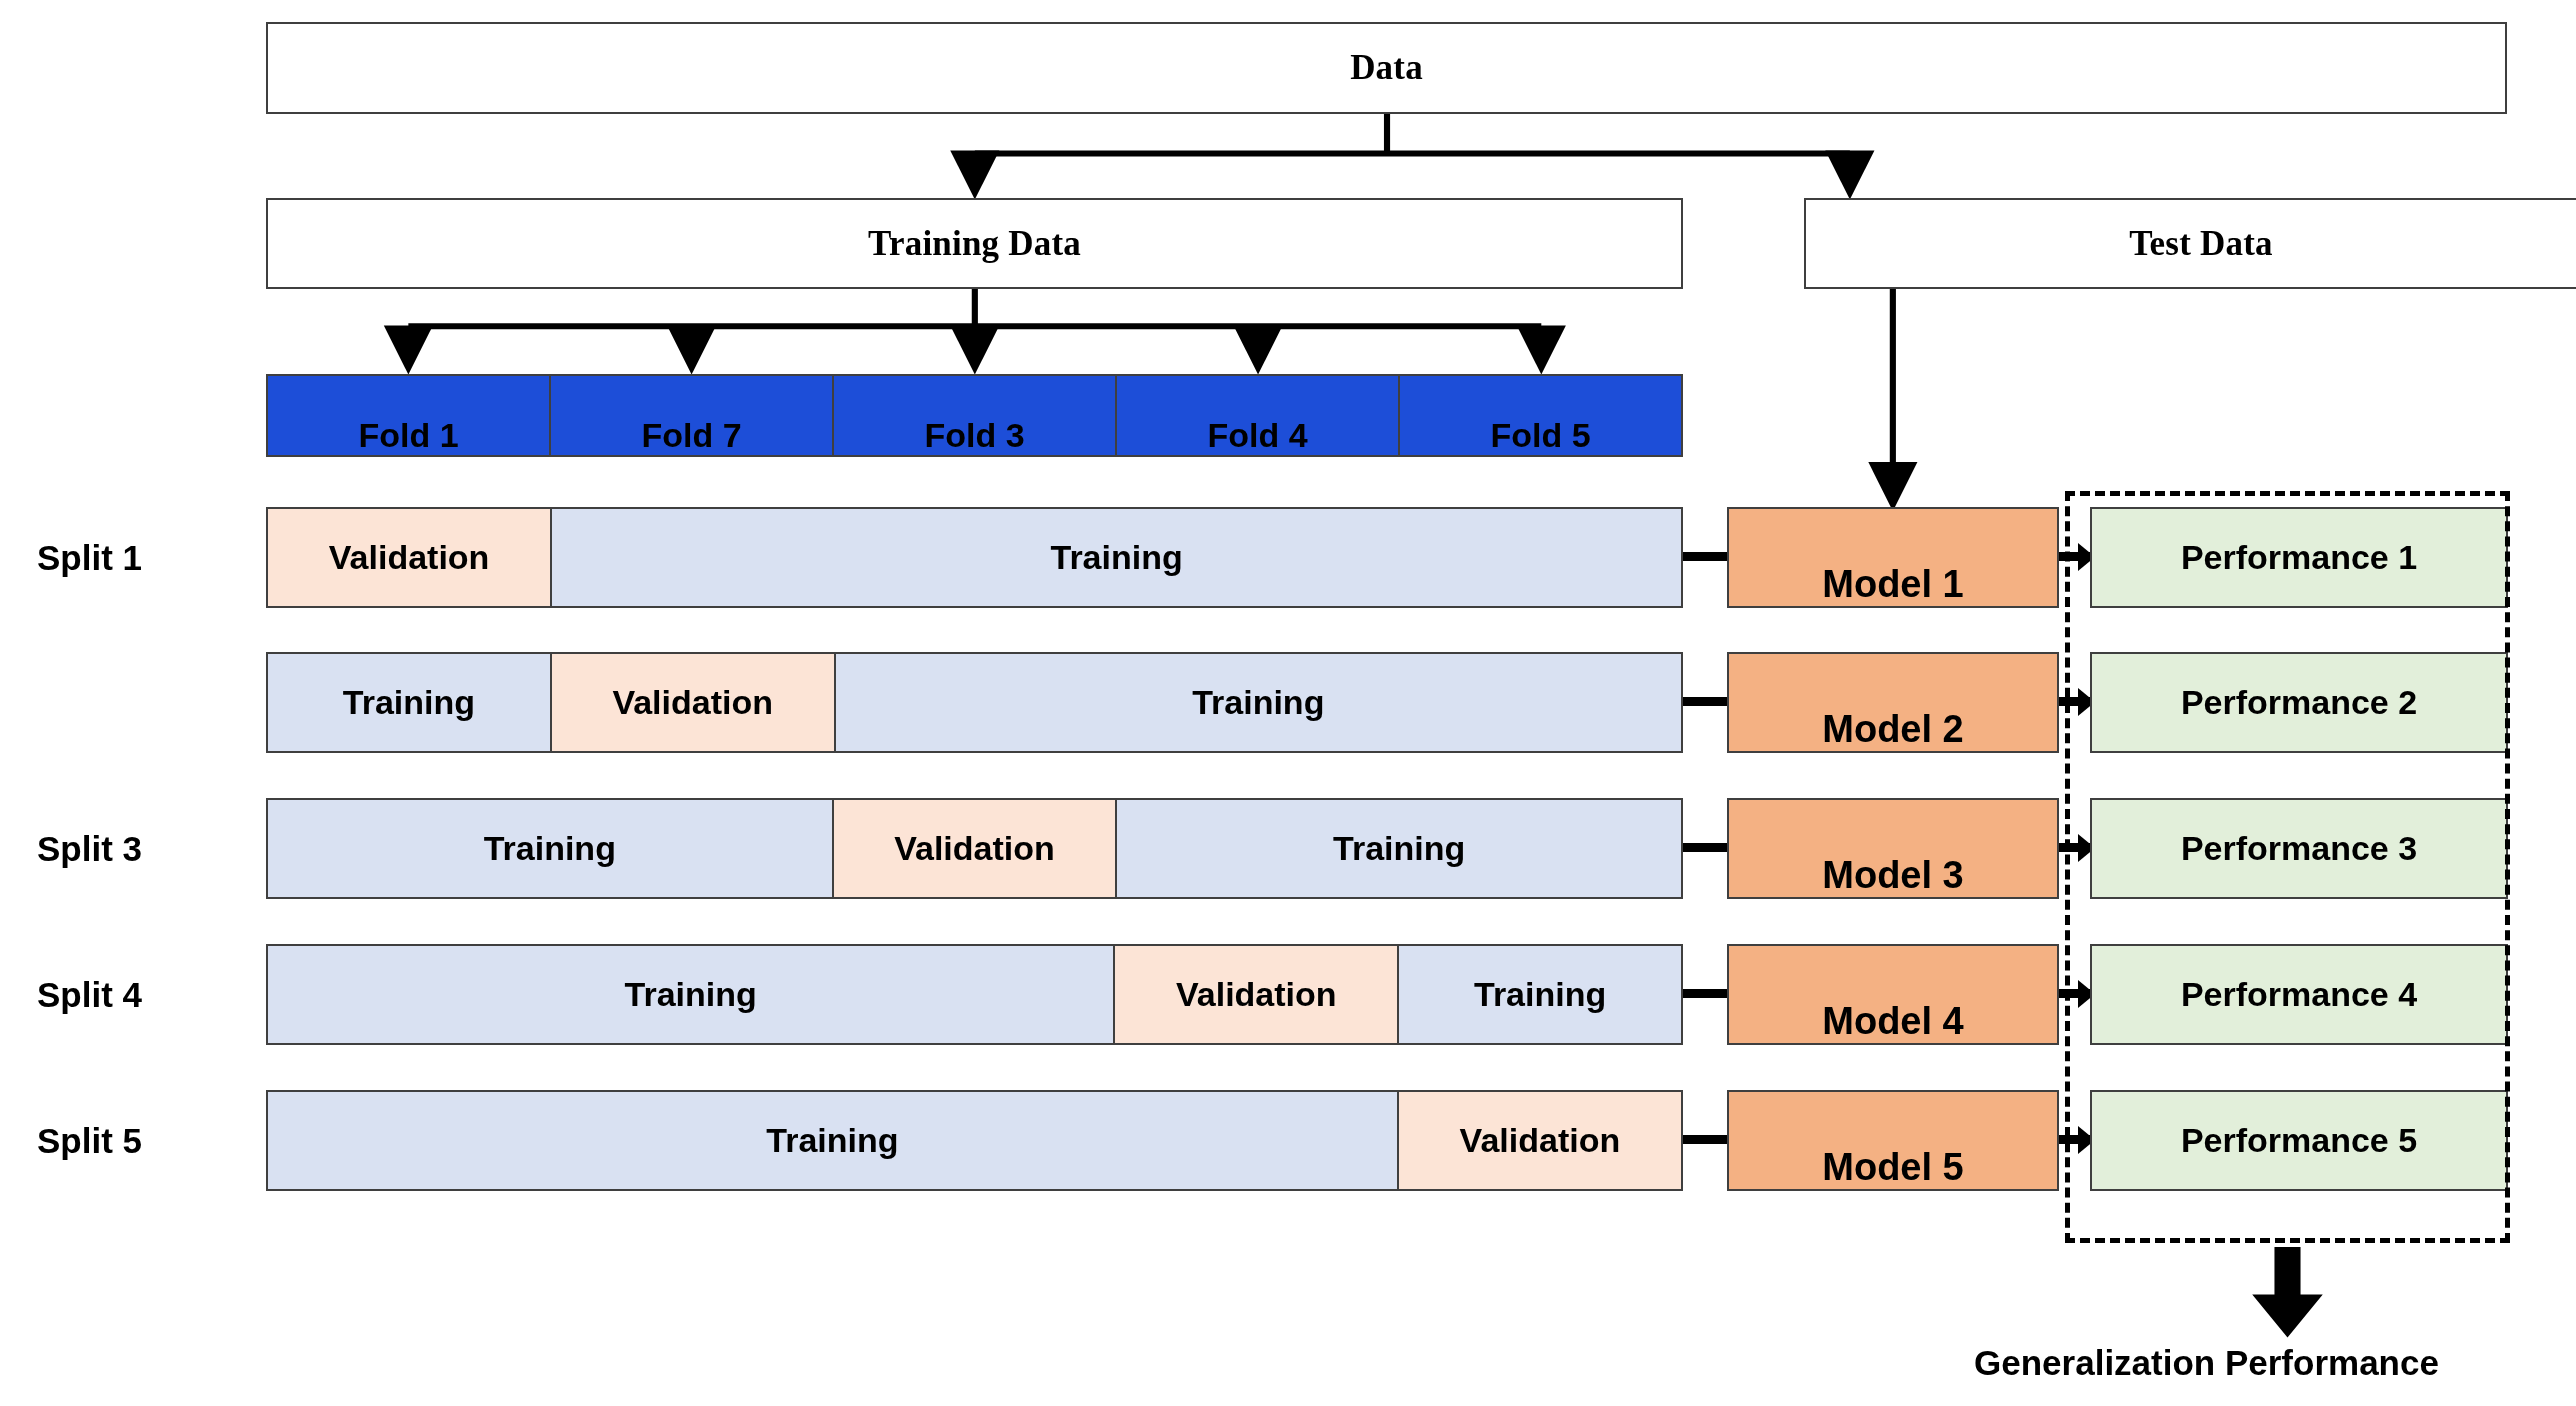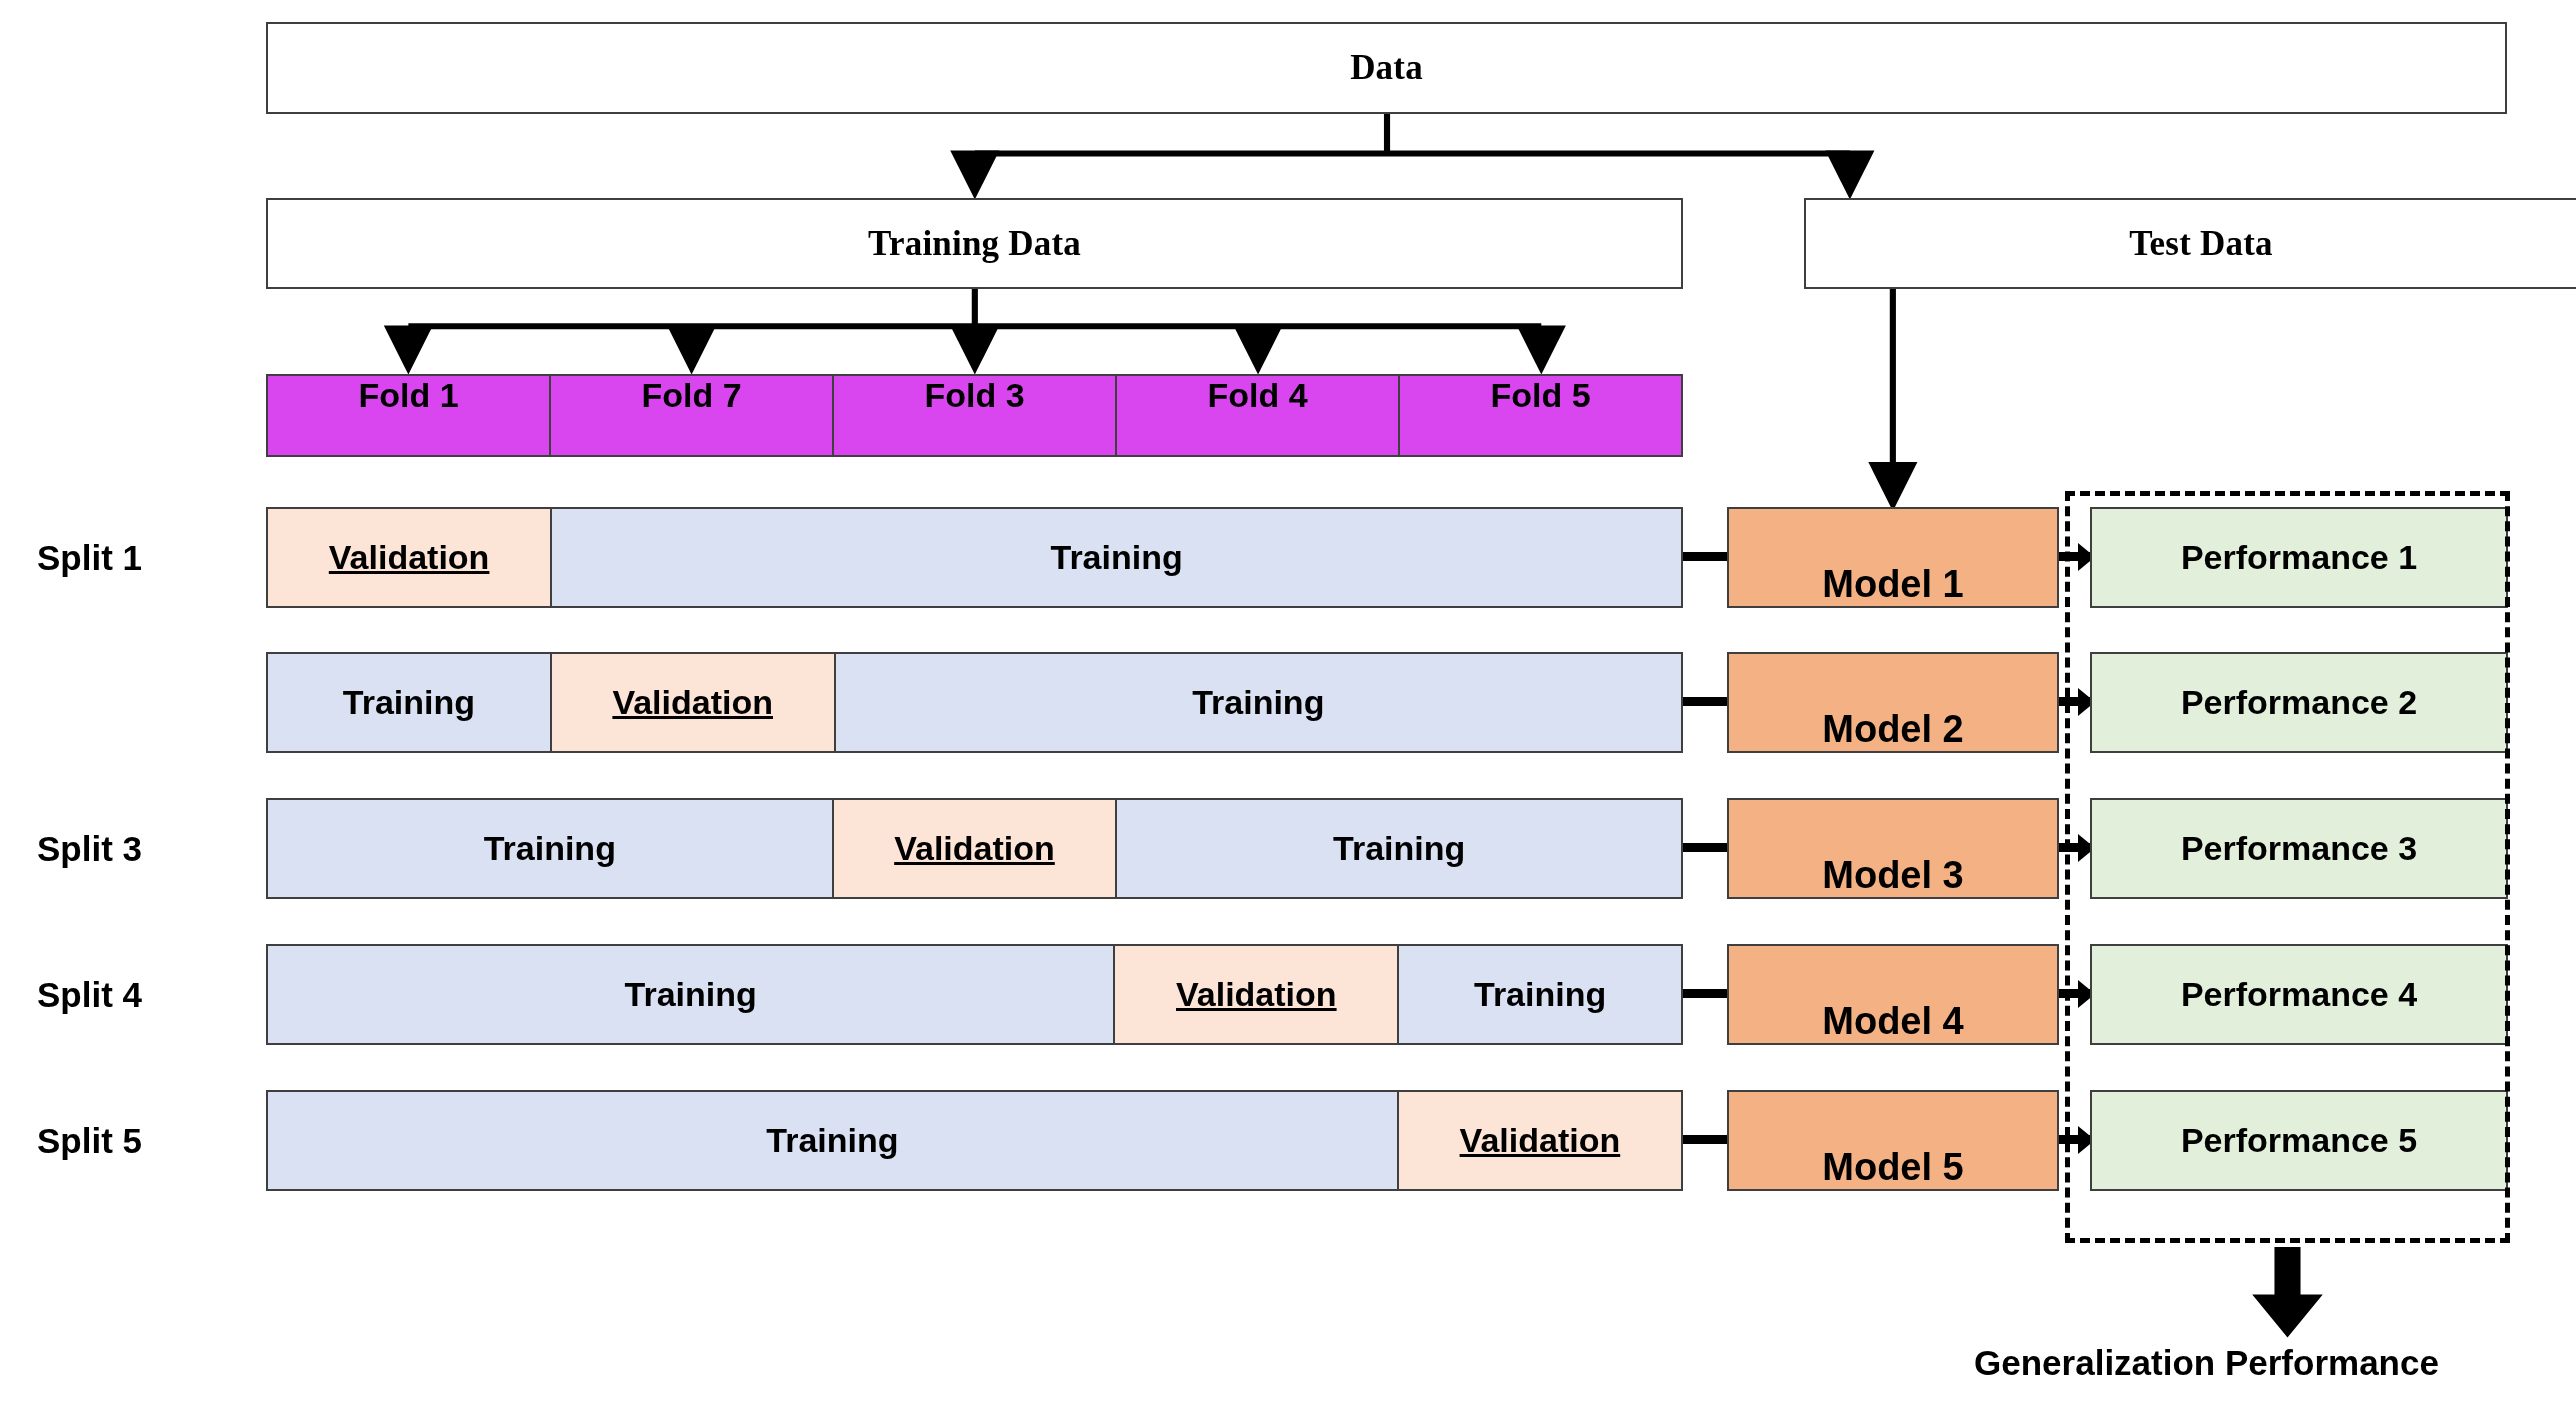--- a/index.html
+++ b/index.html
@@ -64,13 +64,13 @@
   .fold-cell {
     flex: 1 1 0;
     display: flex;
-    align-items: flex-start;
+    align-items: flex-end;
     justify-content: center;
     font-size: 34px;
     font-weight: bold;
     color: #000;
     border-right: 2.3px solid #3f3f3f;
-    background: #d946ef;
+    background: #1d4ed8;
   }
   .fold-cell:last-child { border-right: none; }
 

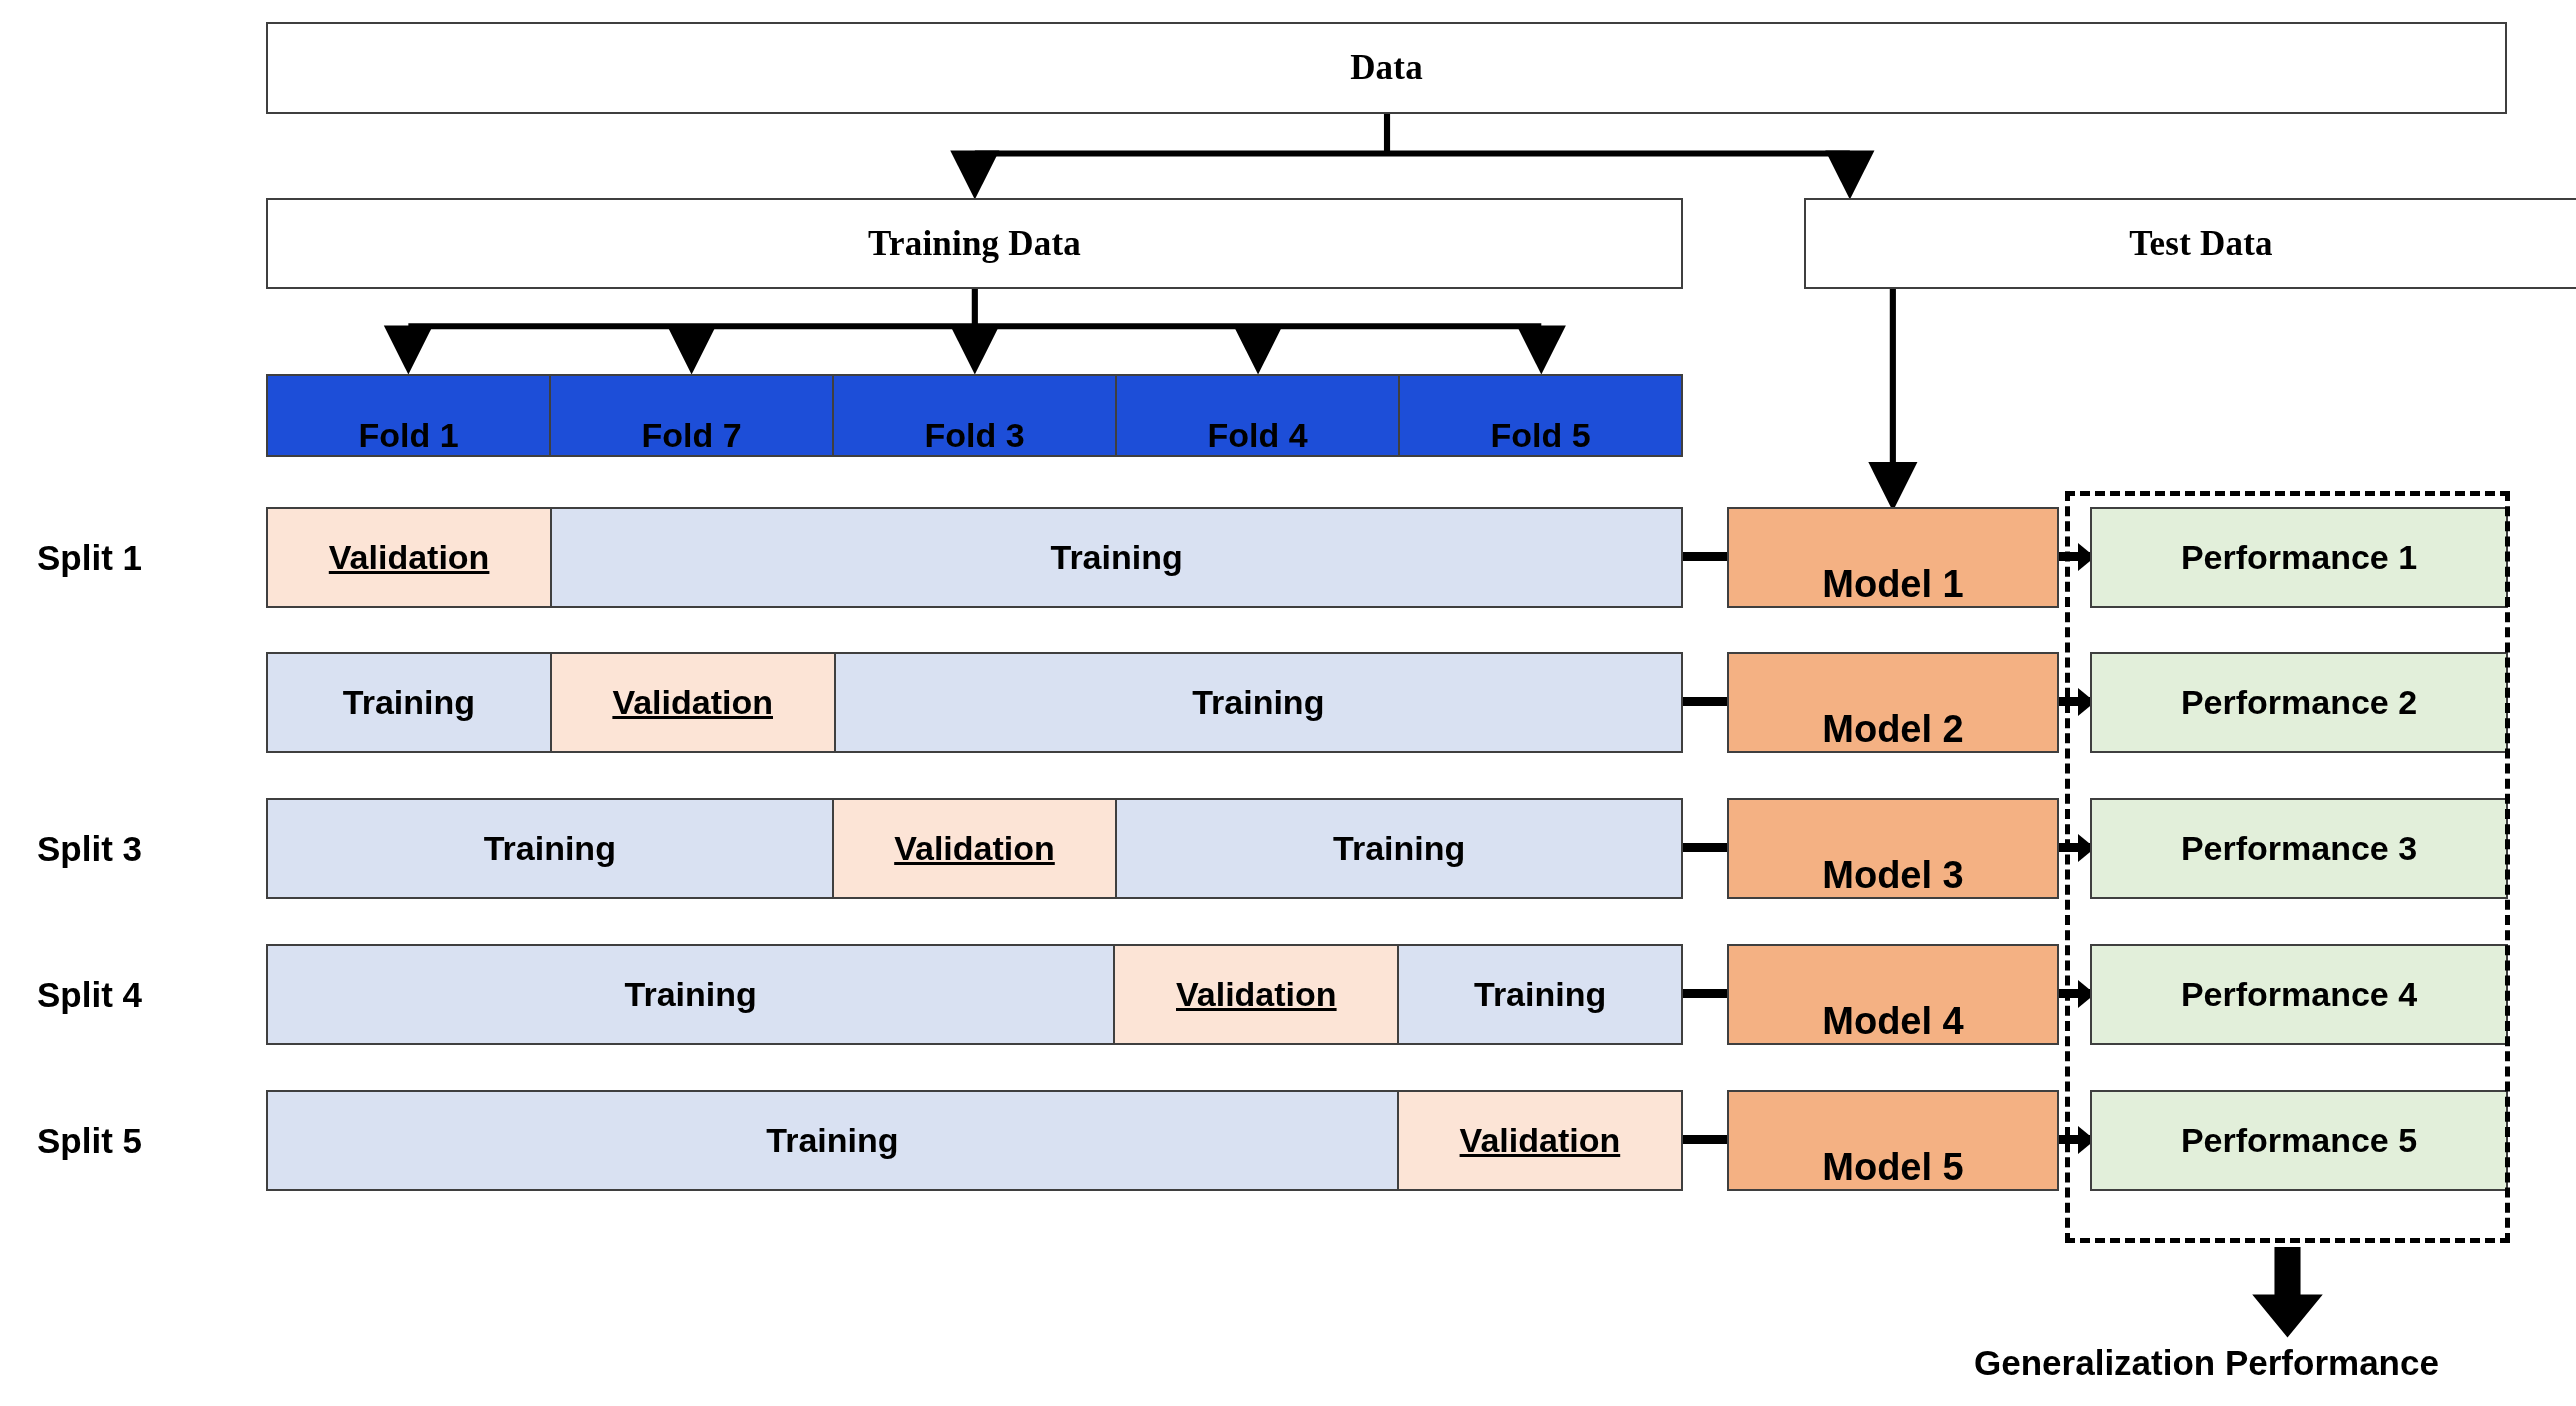--- a/index.html
+++ b/index.html
@@ -34,7 +34,7 @@
 
   .plain-box { background: #ffffff; }
   .training-cell   { background: #d9e1f2; }
-  .validation-cell { background: #fce4d6; text-decoration: underline; }
+  .validation-cell { background: #fce4d6; }
   .model-box       { background: #f4b183; }
   .perf-box        { background: #e2efda; }
 

